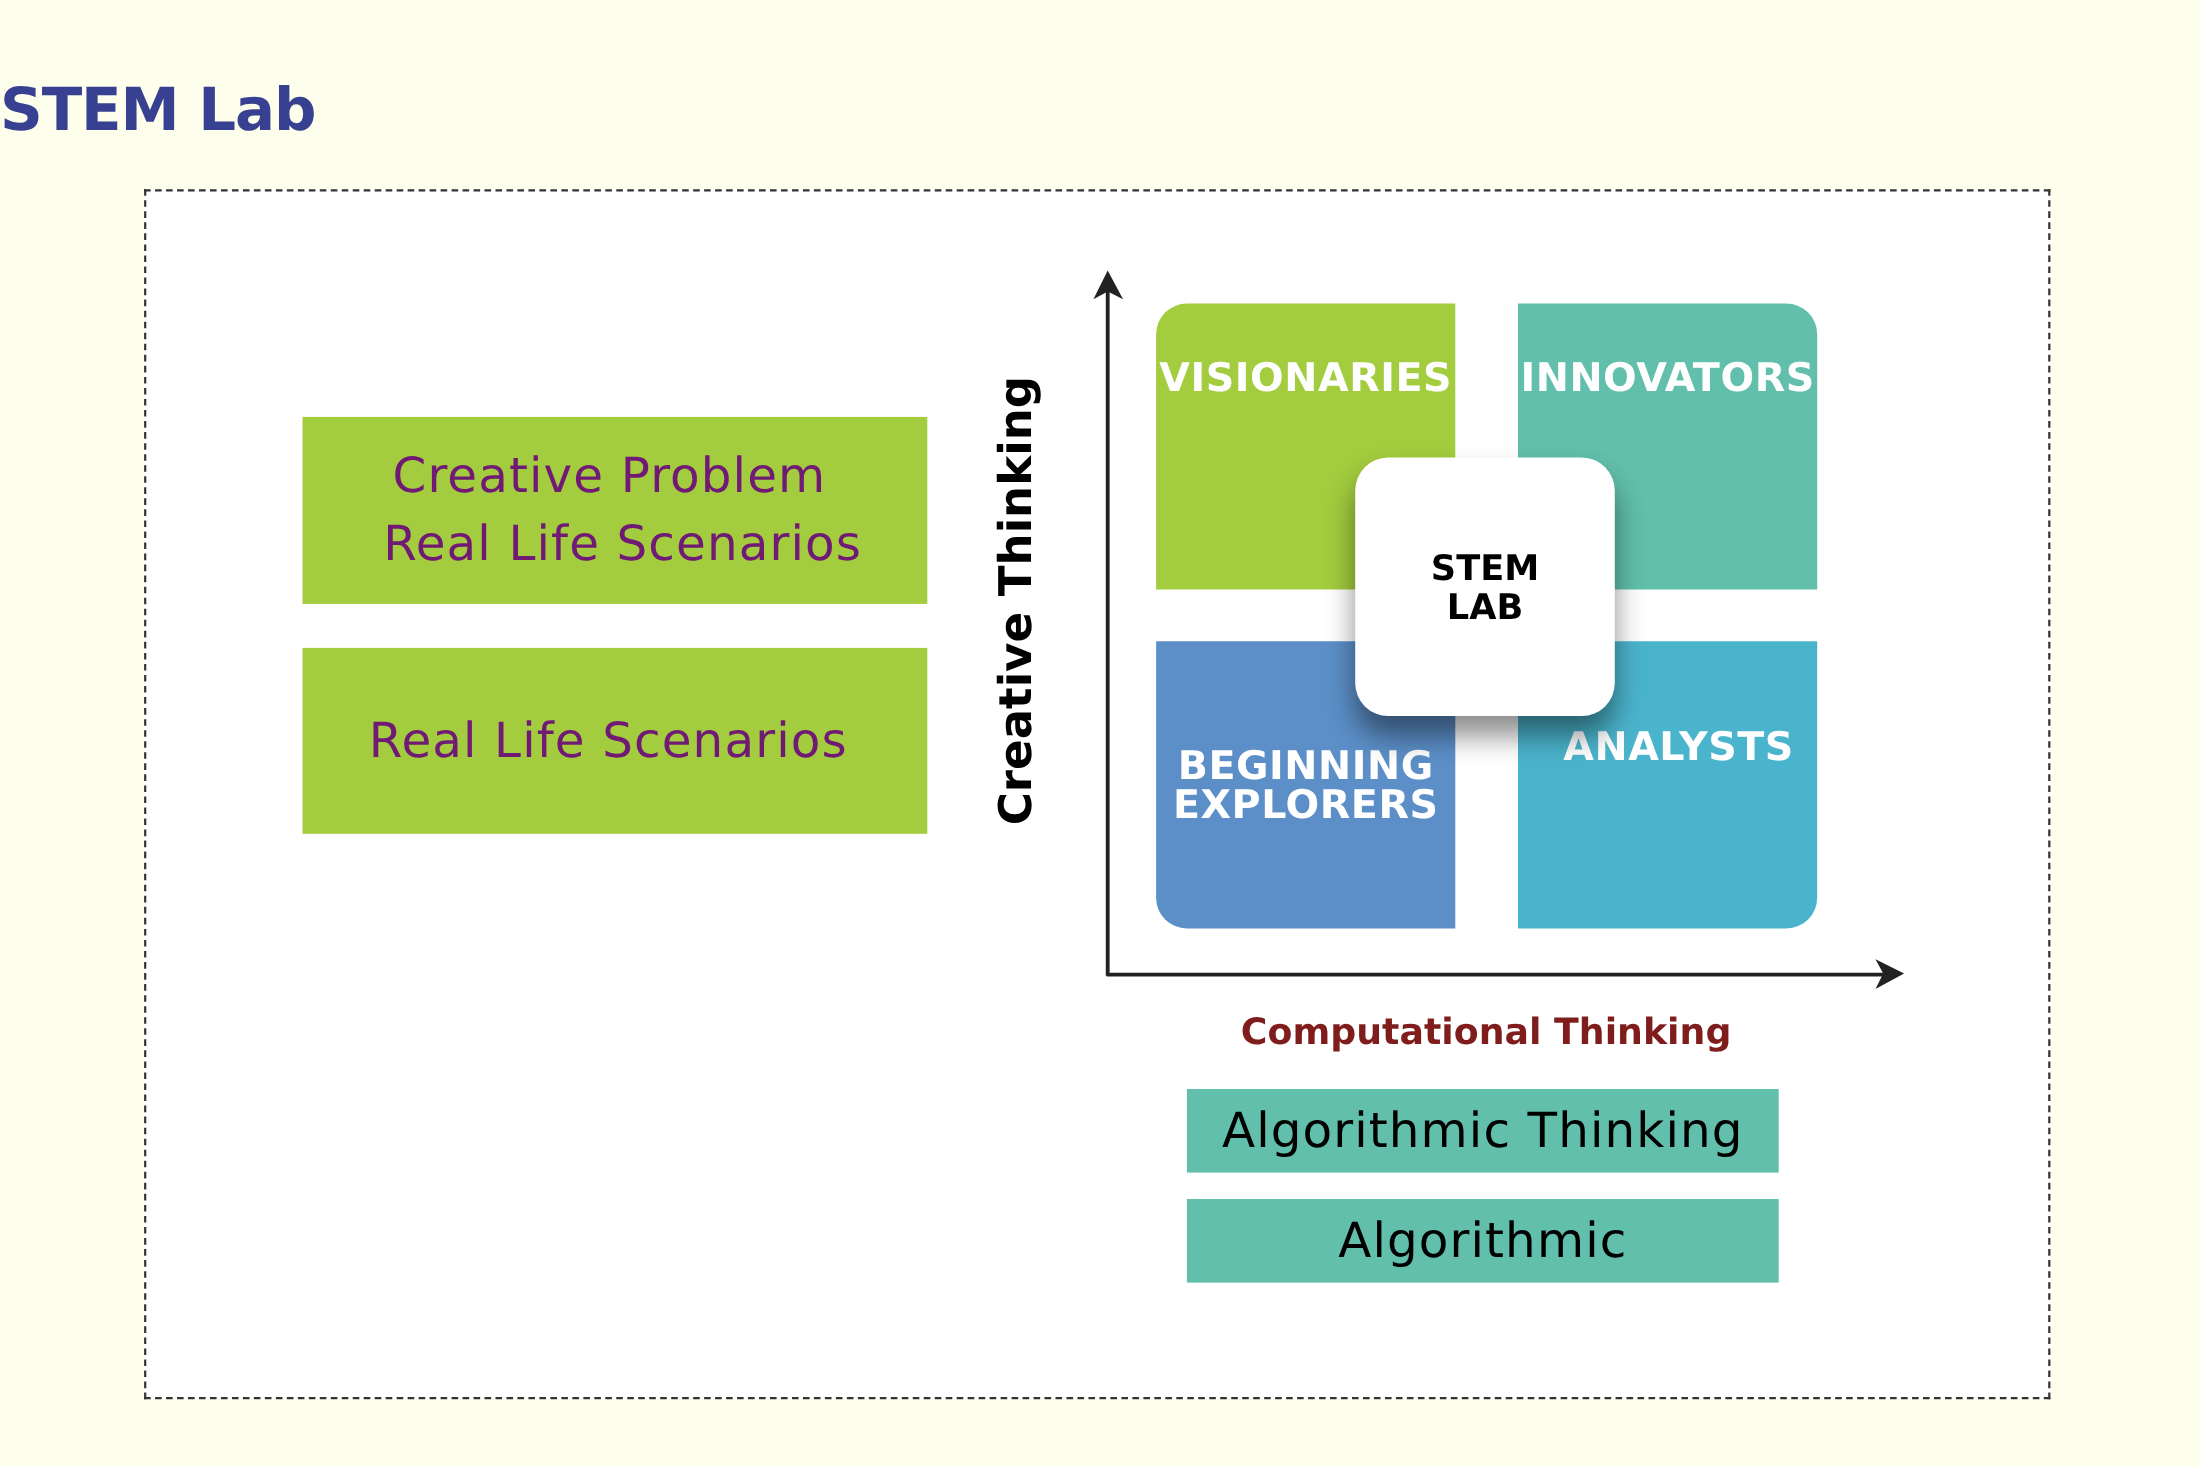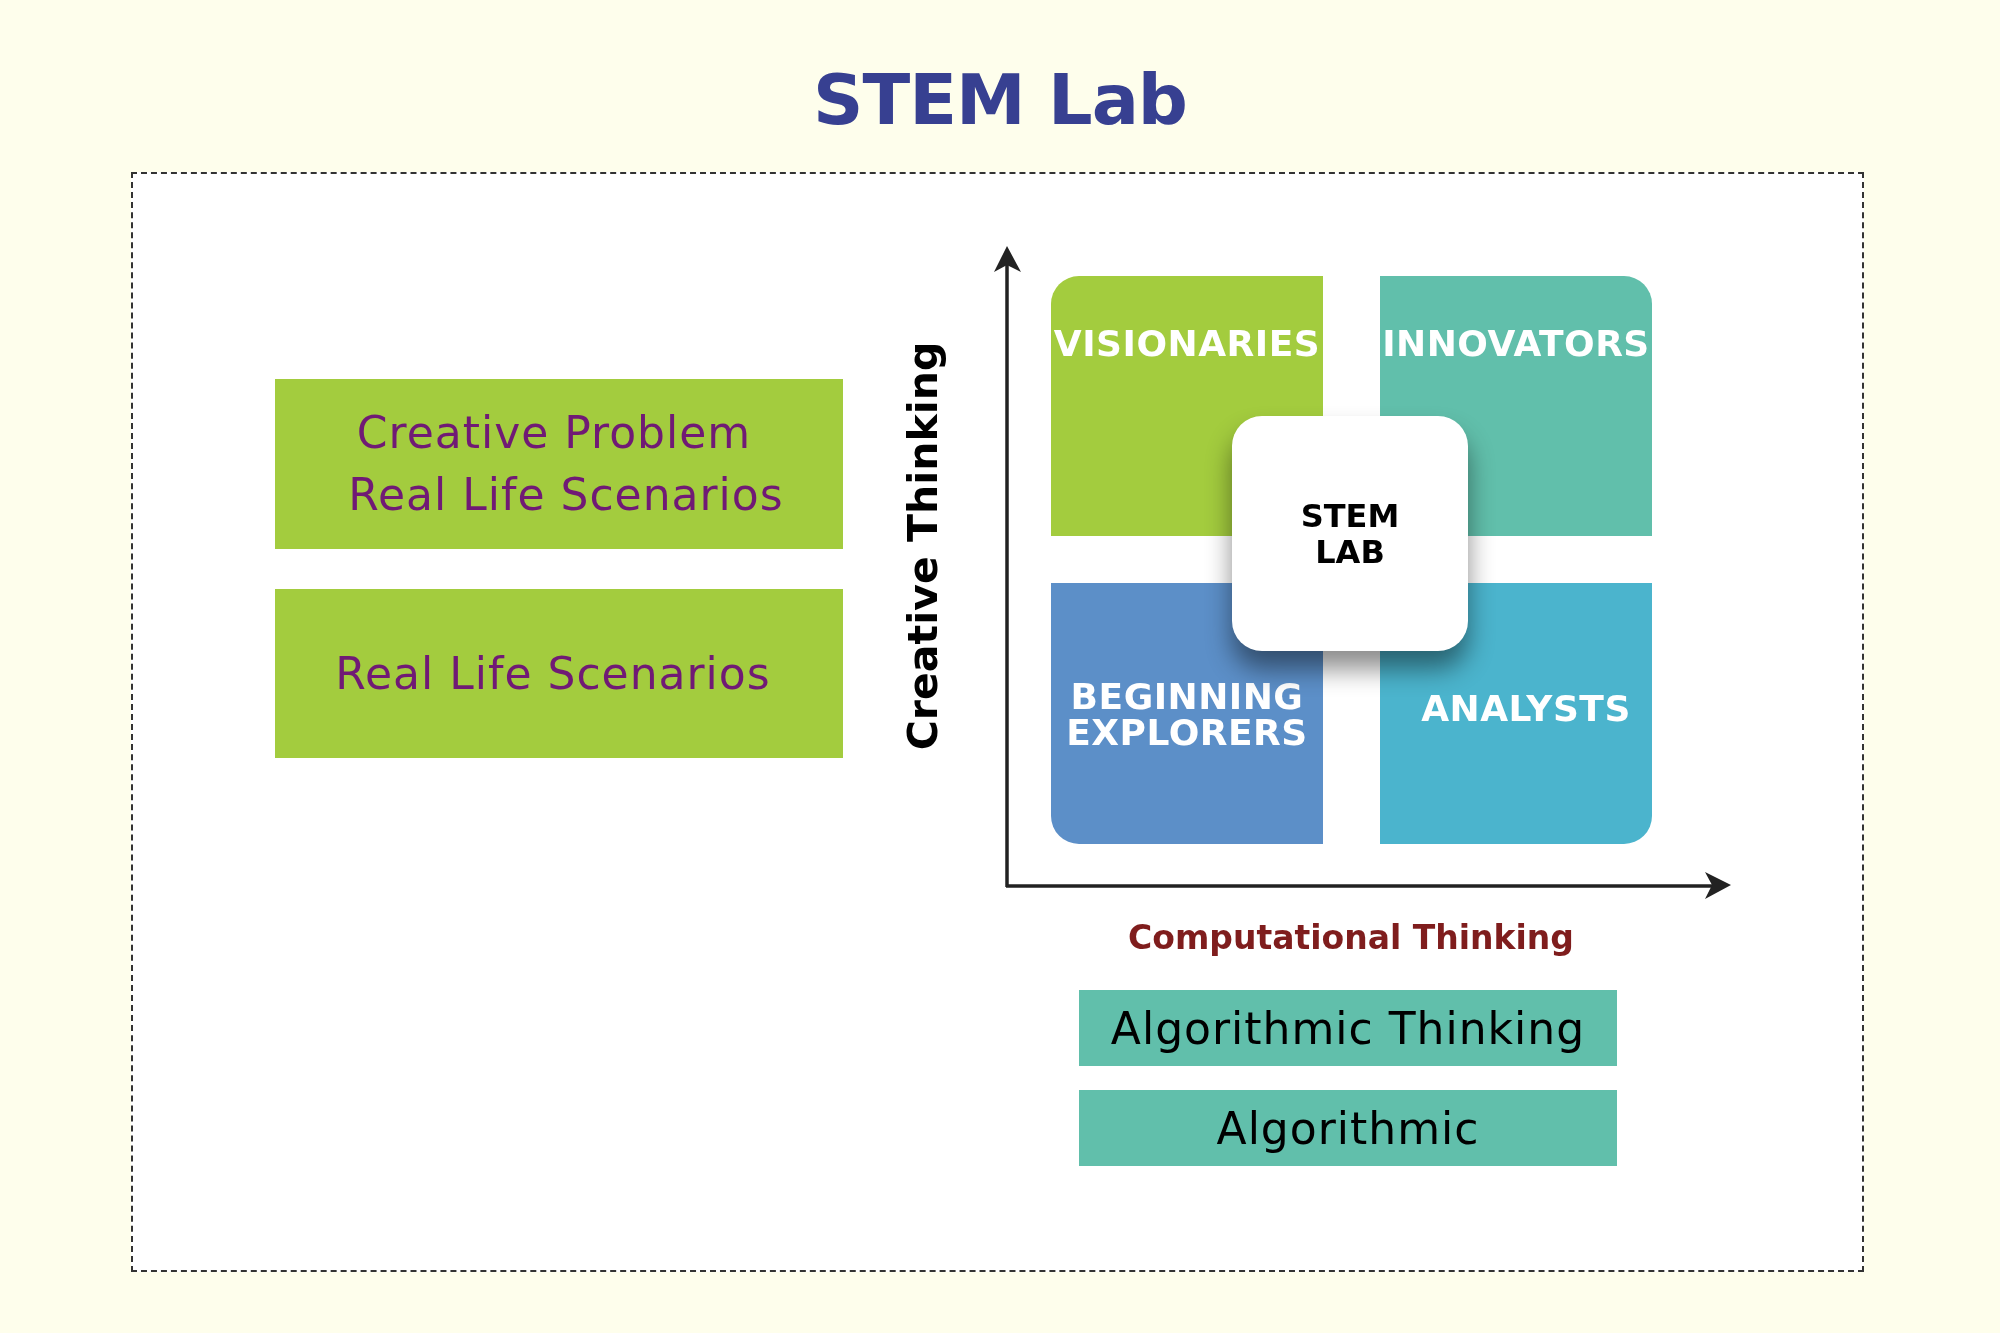--- a/index.html
+++ b/index.html
@@ -6,8 +6,8 @@
   body { width:2000px; height:1333px; background:#fefeec; position:relative; overflow:hidden;
          font-family:"Liberation Sans", sans-serif; }
   .abs { position:absolute; }
-  #title { left:0; width:2000px; top:52px; text-align:center; font-family:"DejaVu Sans", sans-serif;
-           font-weight:bold; font-size:70px; color:#374091; letter-spacing:-1px; line-height:96px; }
+  #title { left:0; width:2000px; top:52px; text-align:left; font-family:"DejaVu Sans", sans-serif;
+           font-weight:bold; font-size:54px; color:#374091; letter-spacing:-1px; line-height:96px; }
   #frame { left:131px; top:172px; width:1733px; height:1100px; background:#ffffff;
            border:2px dashed #333; box-sizing:border-box; }
   .gbox { background:#a3cc3e; color:#701a75; display:flex; flex-direction:column; align-items:center;

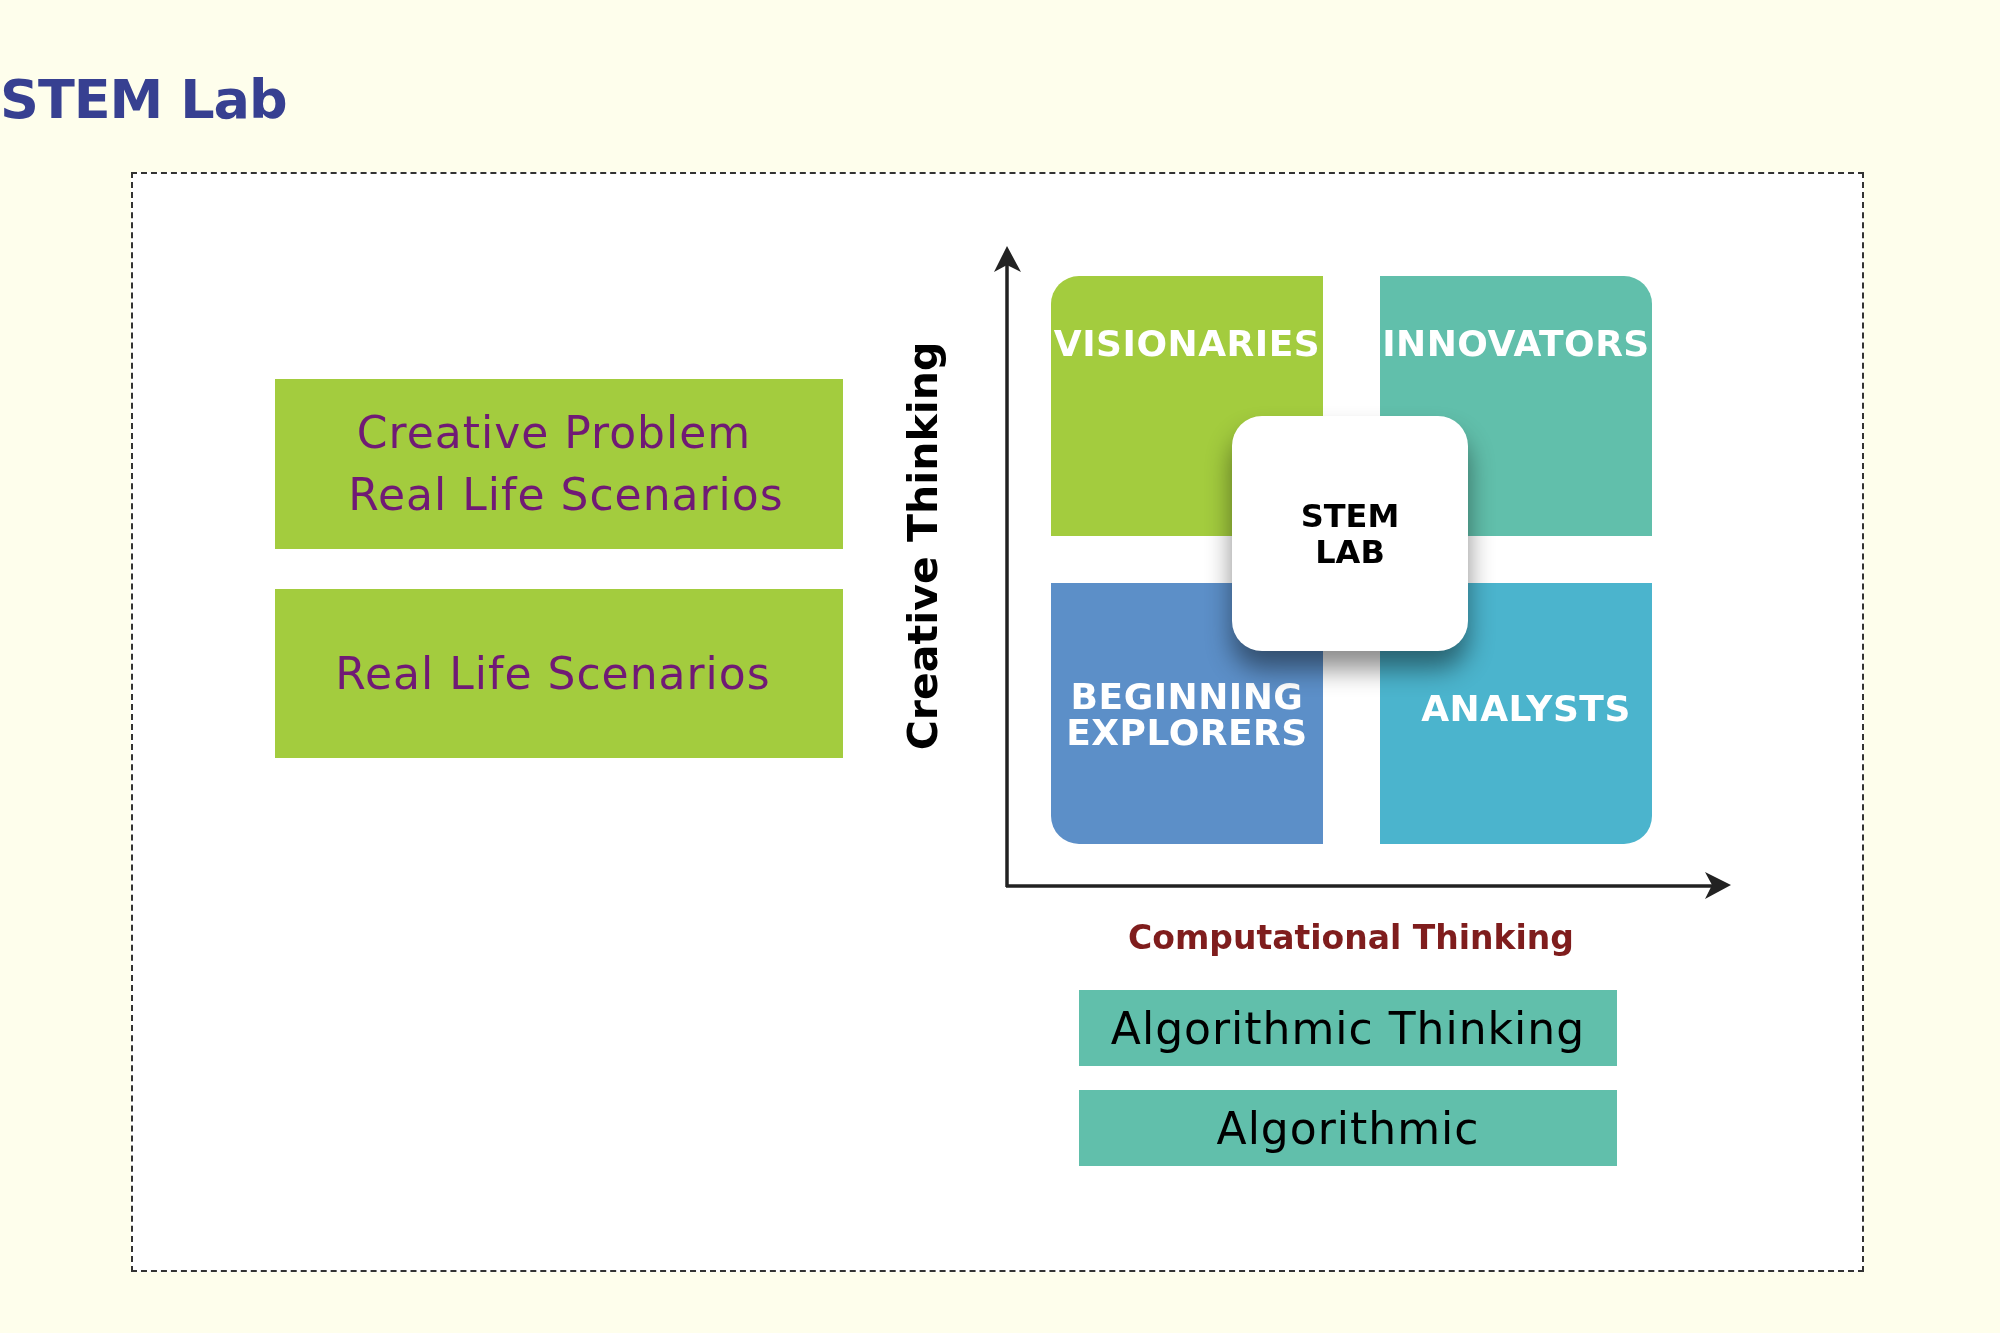--- a/index.html
+++ b/index.html
@@ -22,7 +22,7 @@
   #q-tl { left:1051px; top:276px; width:272px; height:260px; background:#a3cc3e; border-top-left-radius:28px; padding-top:50px; }
   #q-tr { left:1380px; top:276px; width:272px; height:260px; background:#61bfab; border-top-right-radius:28px; padding-top:50px; }
   #q-bl { left:1051px; top:583px; width:272px; height:261px; background:#5c8fc8; border-bottom-left-radius:28px; padding-top:96px; }
-  #q-br { left:1380px; top:583px; width:272px; height:261px; background:#4bb4cd; border-bottom-right-radius:28px; padding-top:108px; padding-left:20px; }
+  #q-br { left:1380px; top:583px; width:272px; height:261px; background:#4bb4cd; border-bottom-right-radius:28px; padding-top:79px; padding-left:20px; }
   #center { left:1232px; top:416px; width:236px; height:235px; background:#fff; border-radius:30px;
             box-shadow:0 18px 26px rgba(0,0,0,0.45); display:flex; flex-direction:column;
             align-items:center; justify-content:center; font-family:"DejaVu Sans", sans-serif;

